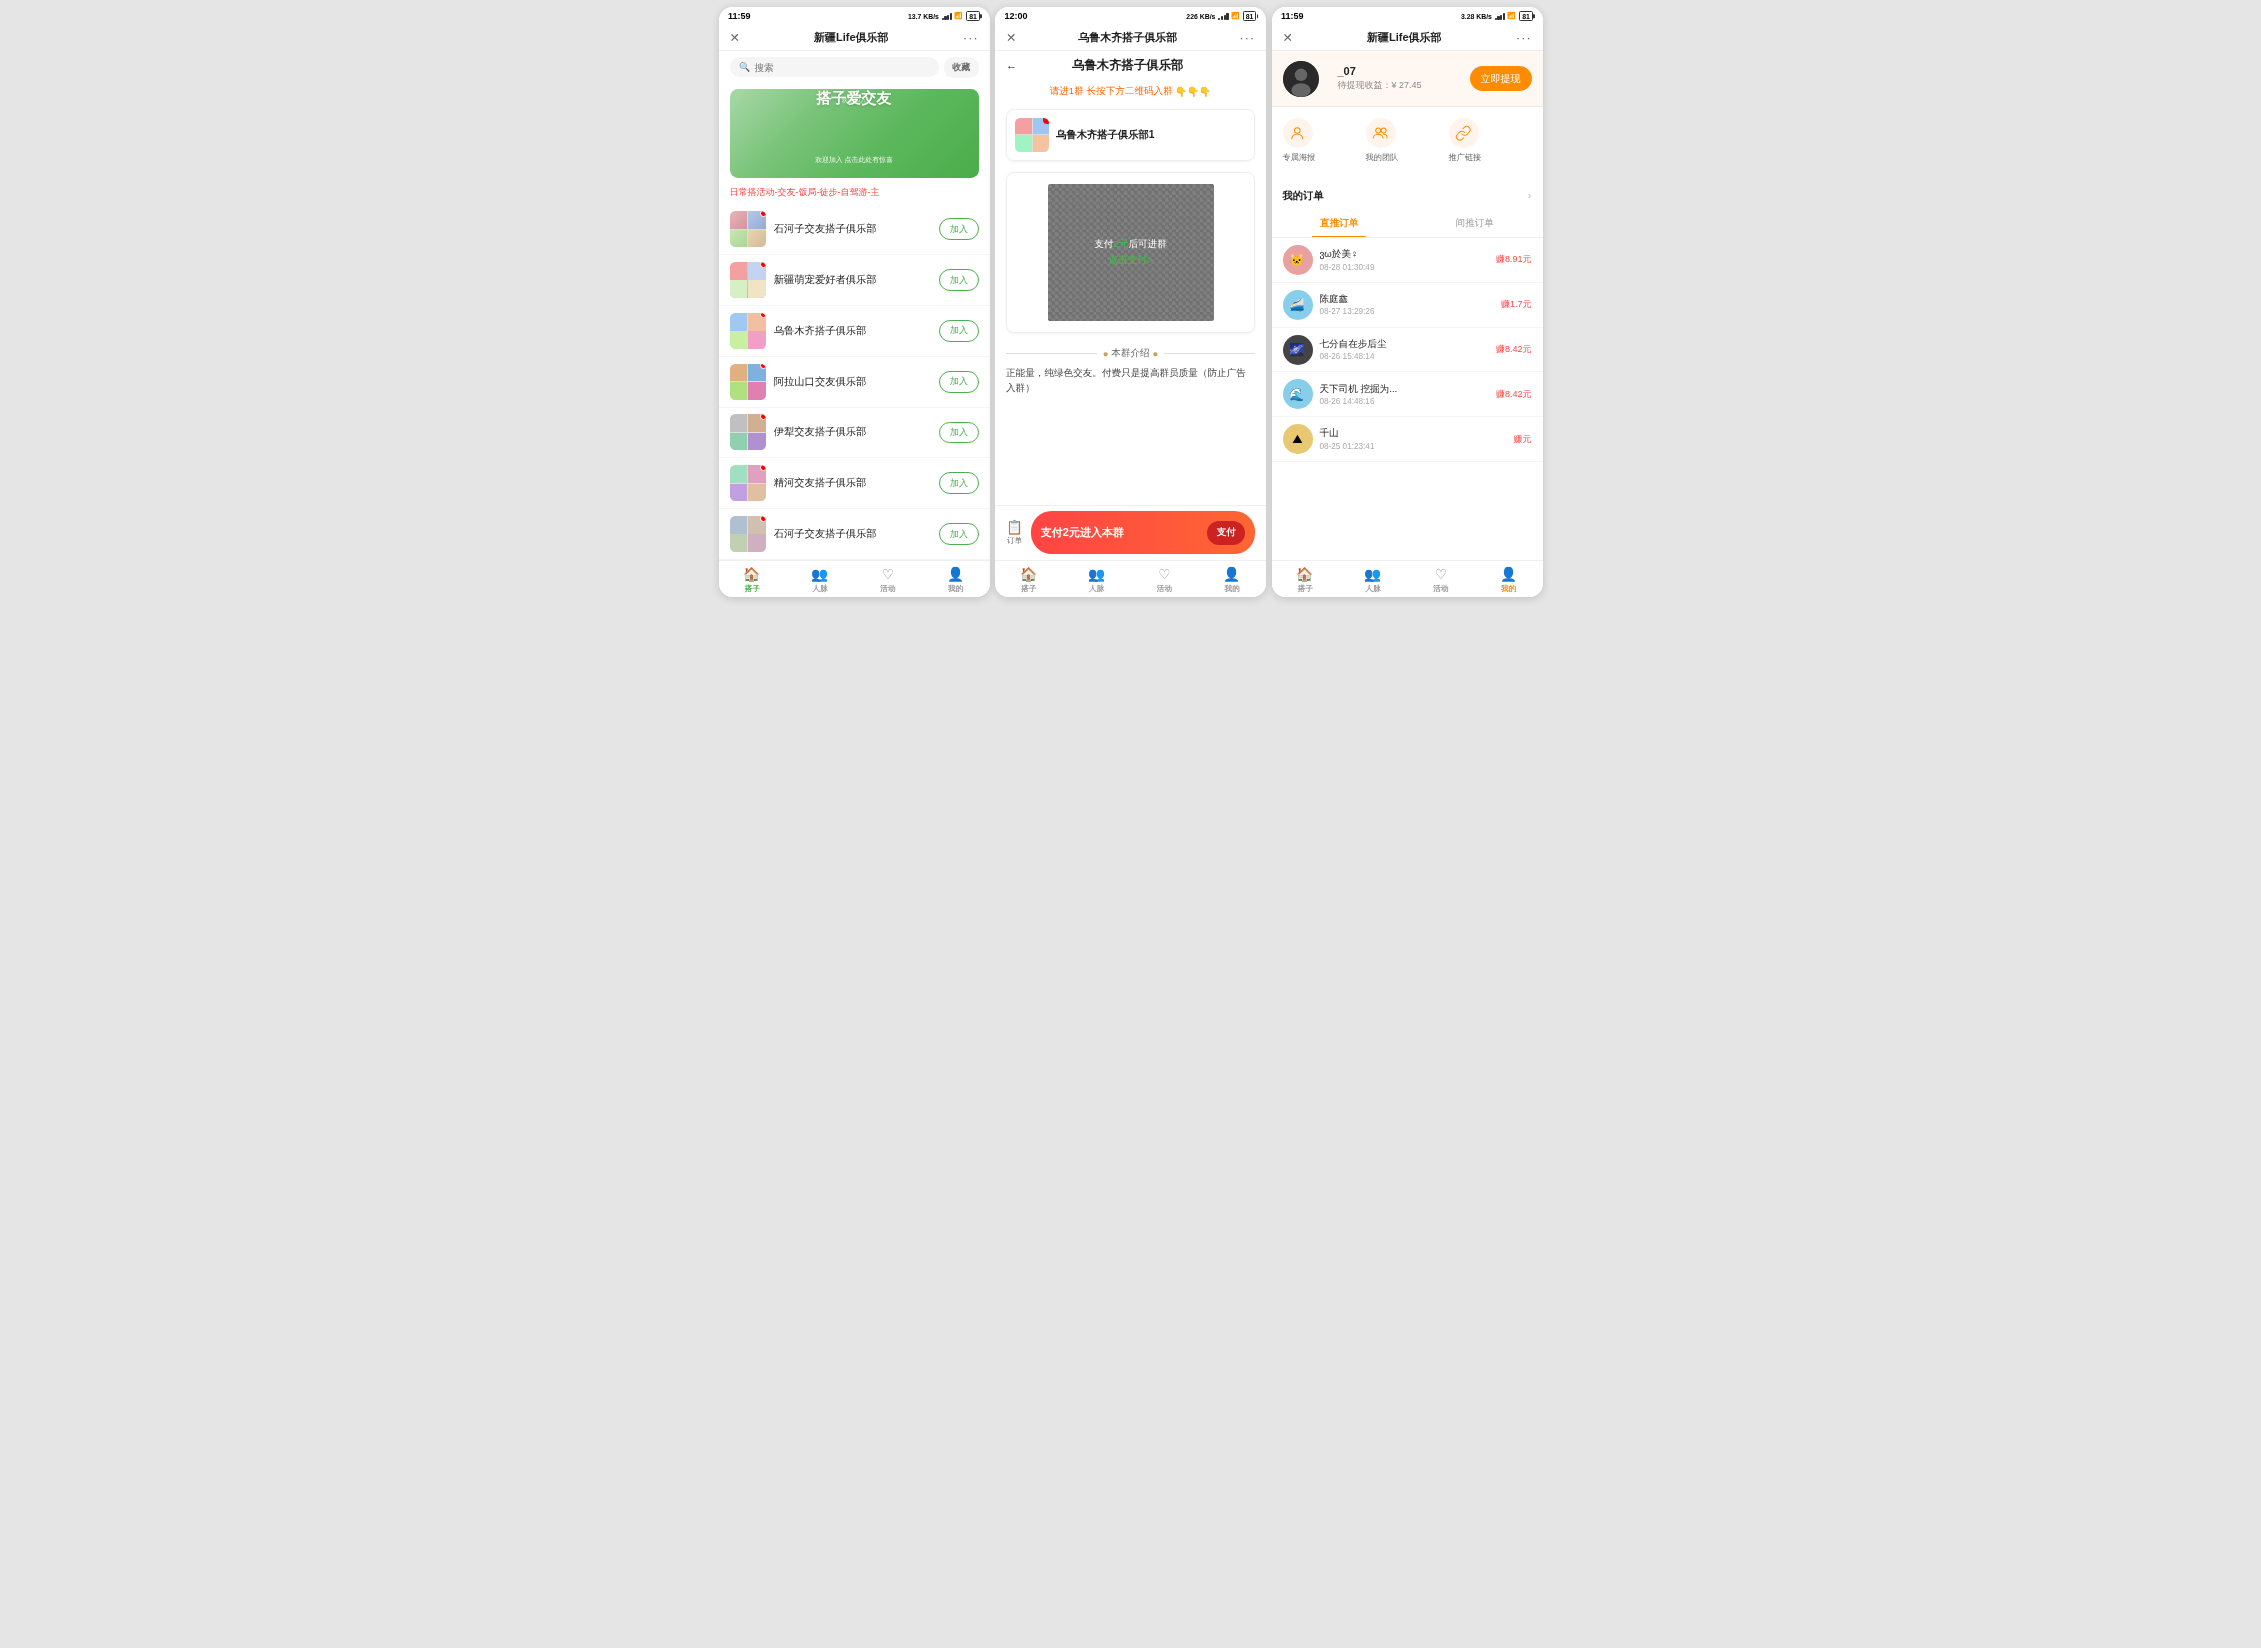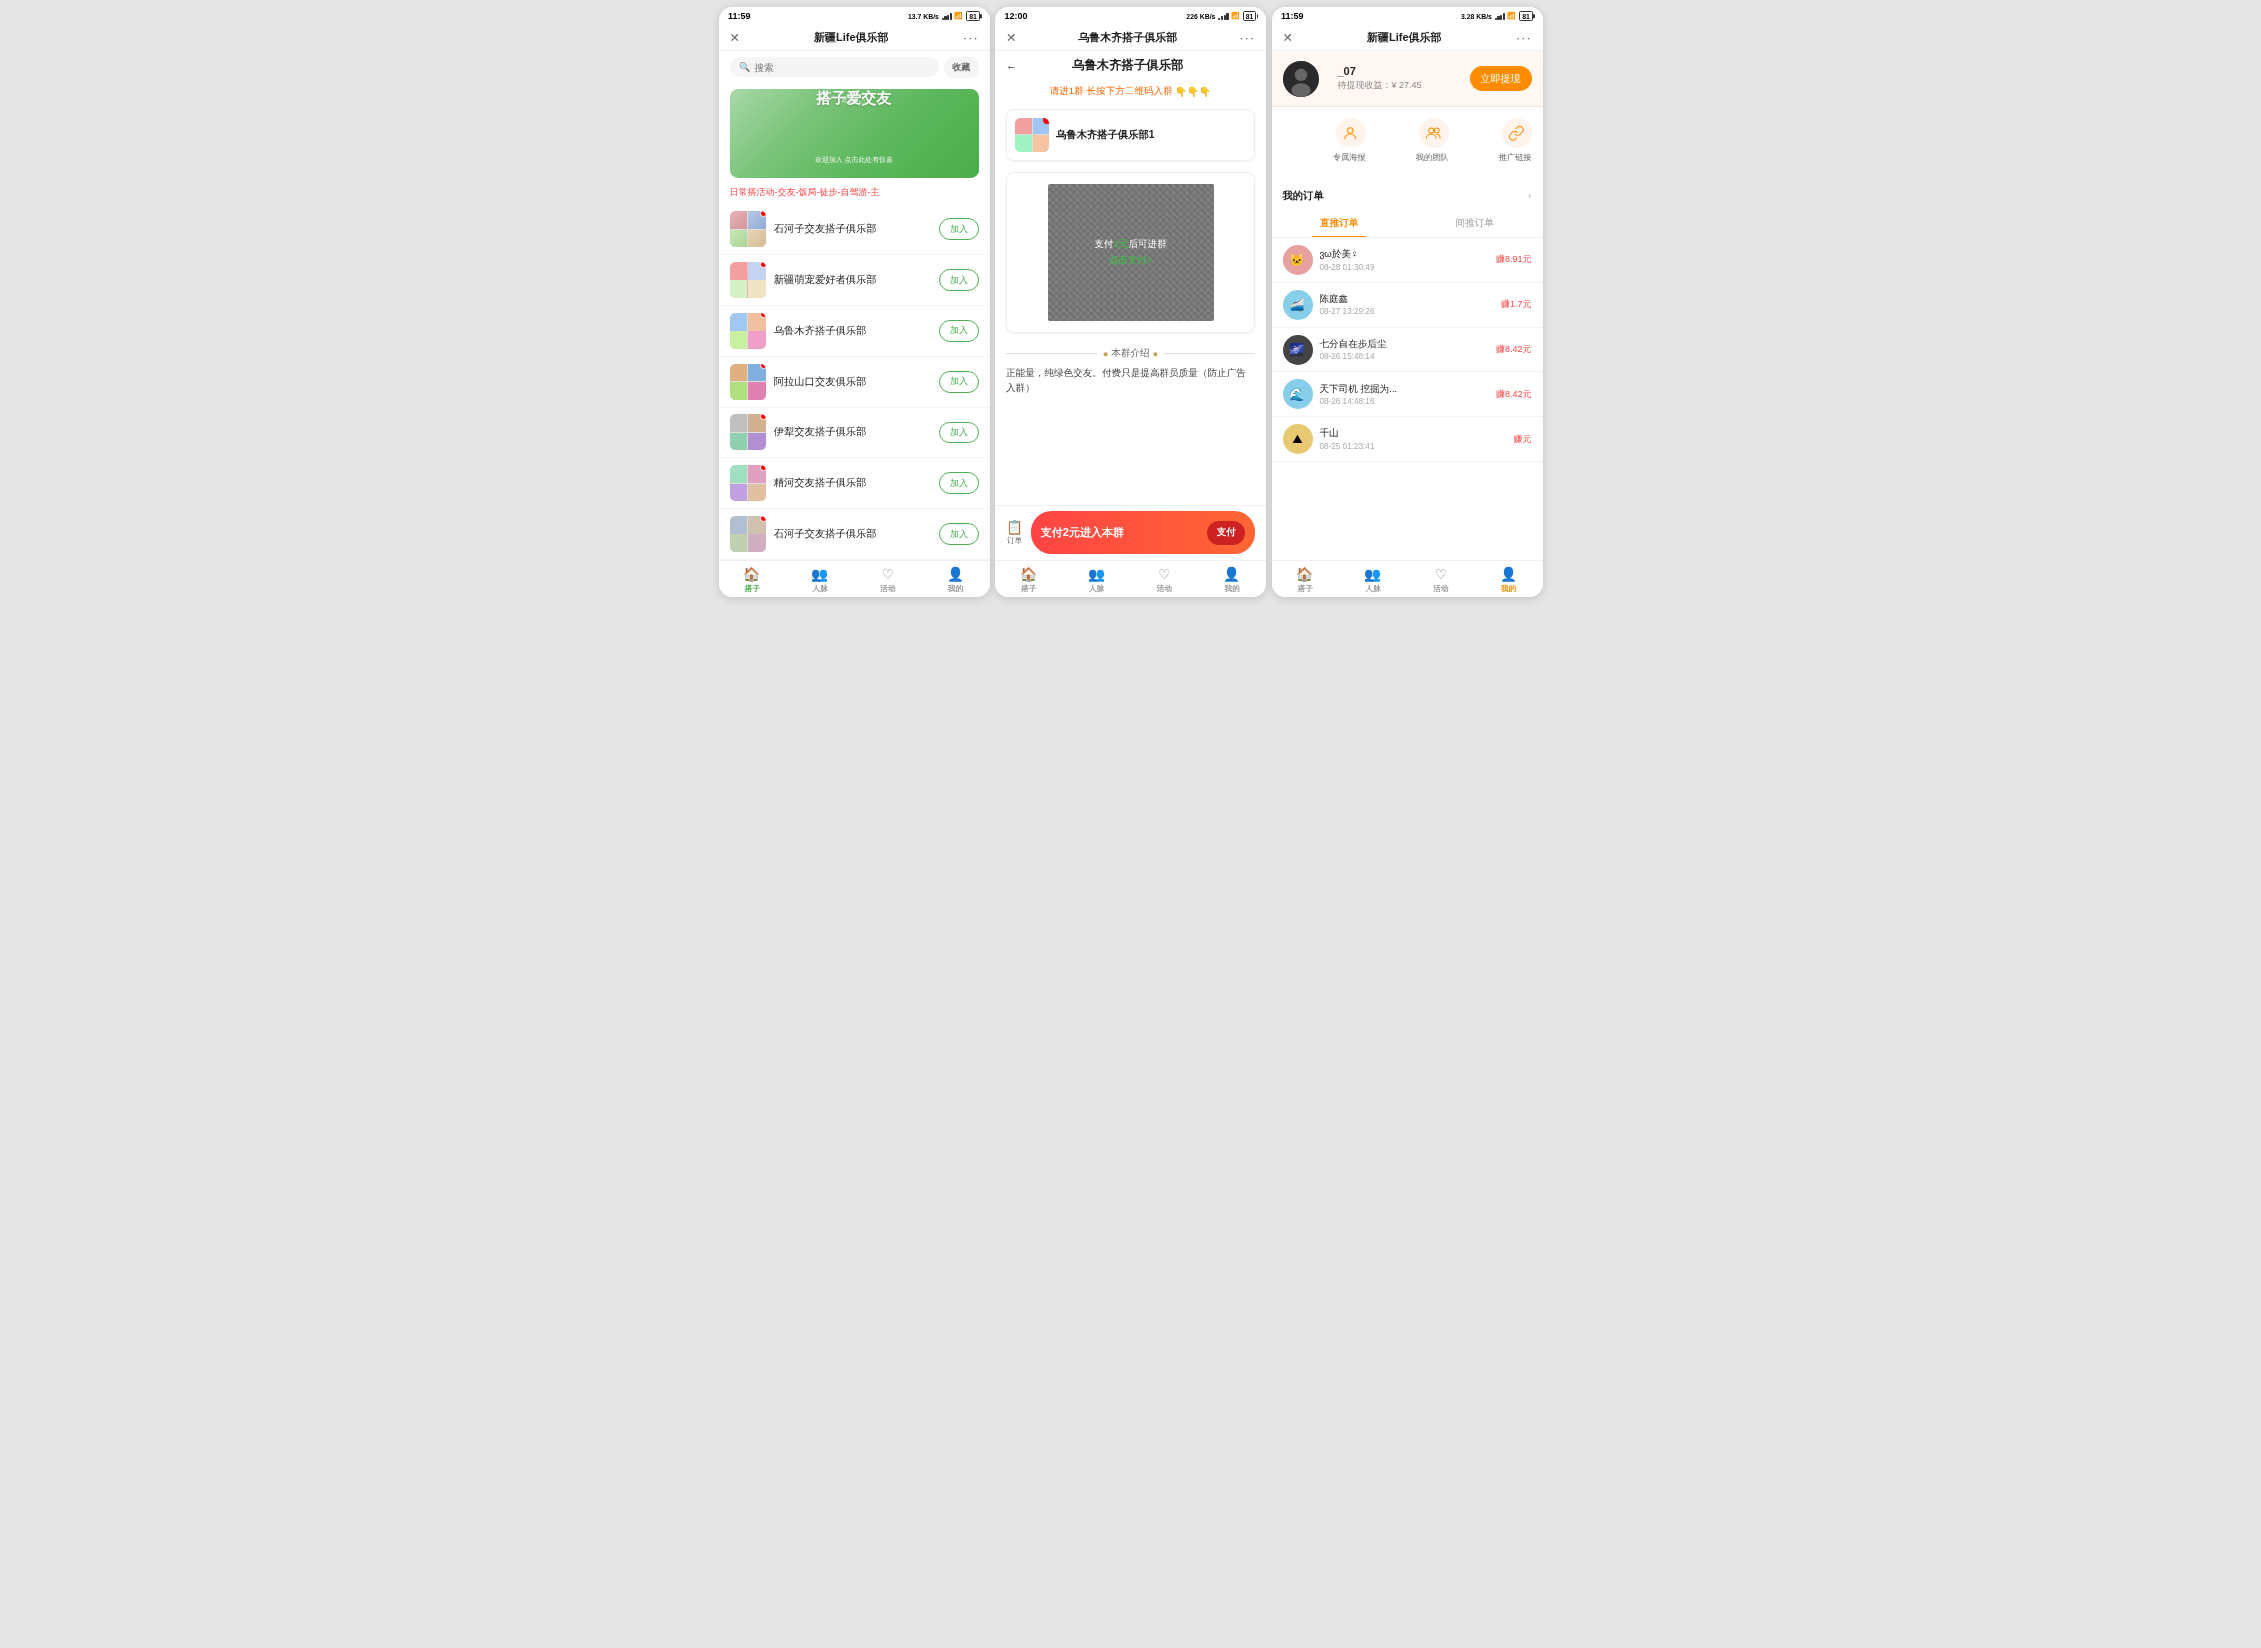--- a/index.html
+++ b/index.html
@@ -392,7 +392,7 @@
       flex: 1;
       display: flex;
       flex-direction: column;
-      align-items: flex-end;
+      align-items: flex-start;
       gap: 4.1px;
       cursor: pointer;
     }

